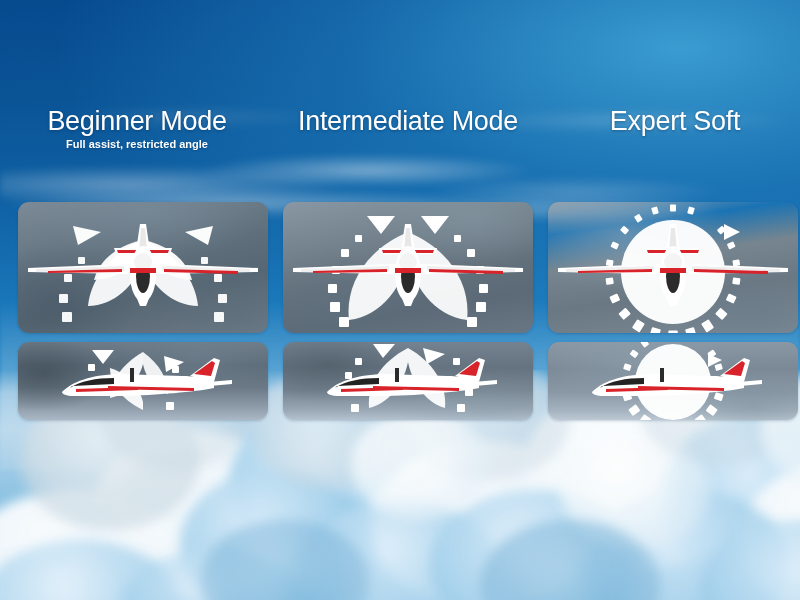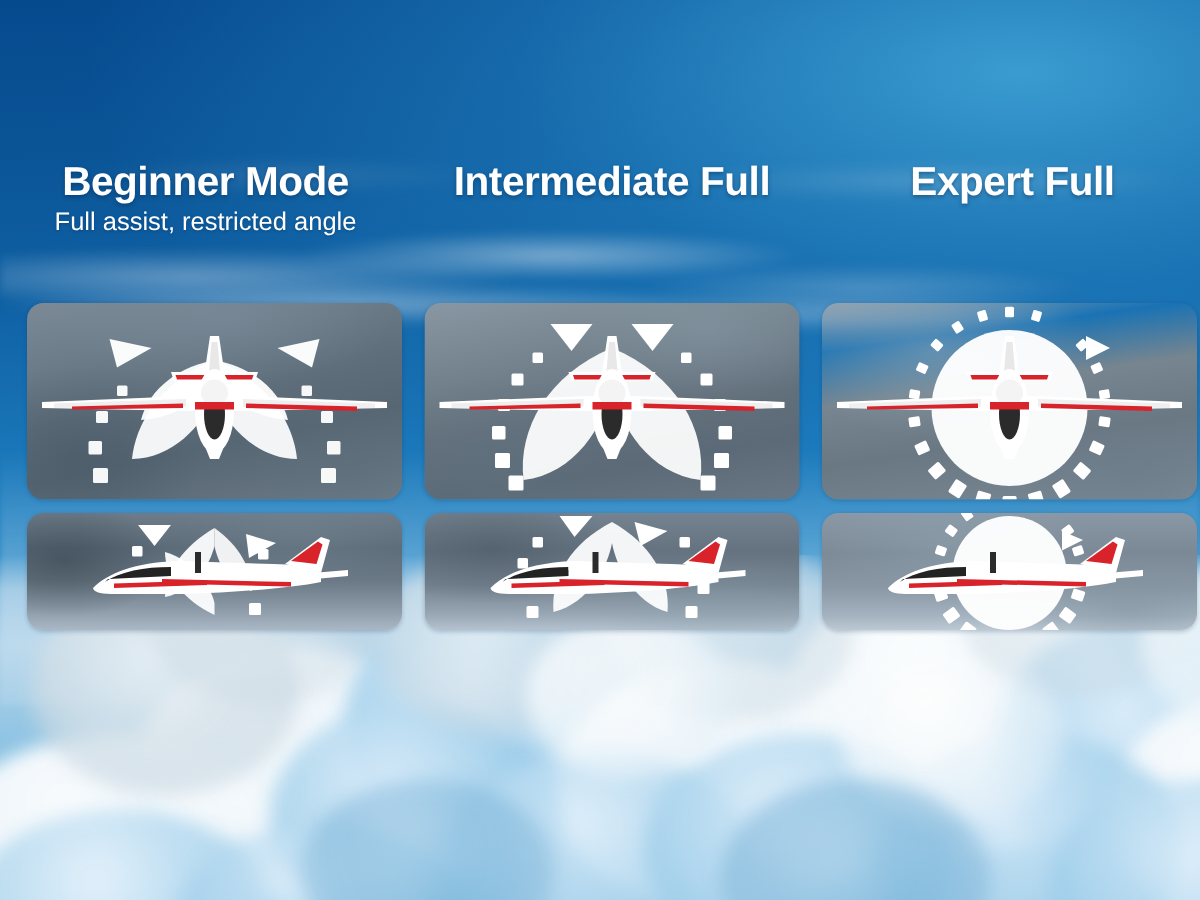--- a/index.html
+++ b/index.html
@@ -59,7 +59,7 @@
   .headings{position:absolute;top:108px;left:0;width:800px;height:62px;}
   .hcol{position:absolute;text-align:center;color:#fff;}
   .hcol .title{
-    font-size:27px;font-weight:700;letter-spacing:-.3px;line-height:1.02;
+    font-size:27px;font-weight:400;letter-spacing:-.3px;line-height:1.02;
     text-shadow:0 1px 3px rgba(3,40,78,.45);white-space:nowrap;
   }
   .hcol .sub{

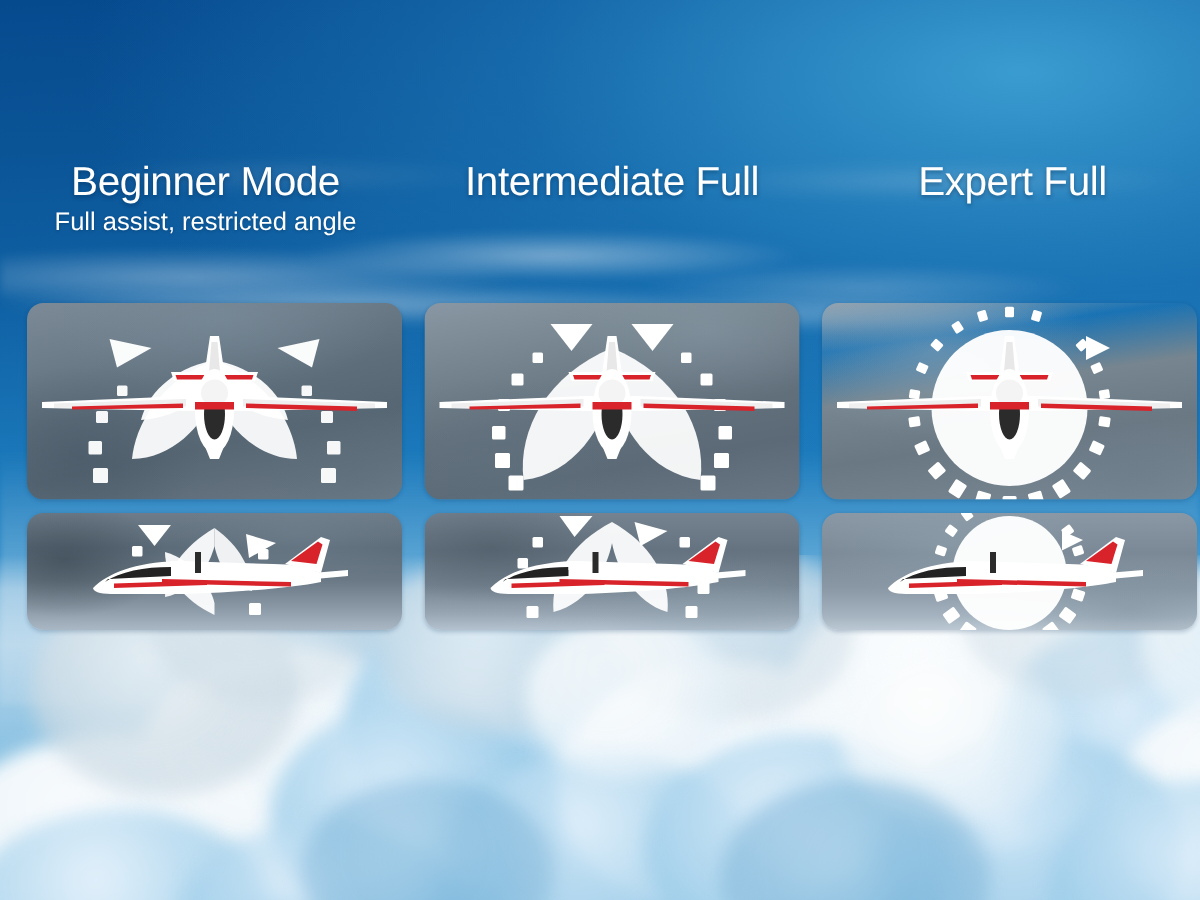--- a/index.html
+++ b/index.html
@@ -134,7 +134,7 @@
       <div class="sub">Full assist, restricted angle</div>
     </div>
     <div class="hcol" id="h1">
-      <div class="title">Intermediate Full</div>
+      <div class="title">Intermediate Mode</div>
     </div>
     <div class="hcol" id="h2">
       <div class="title">Expert Full</div>

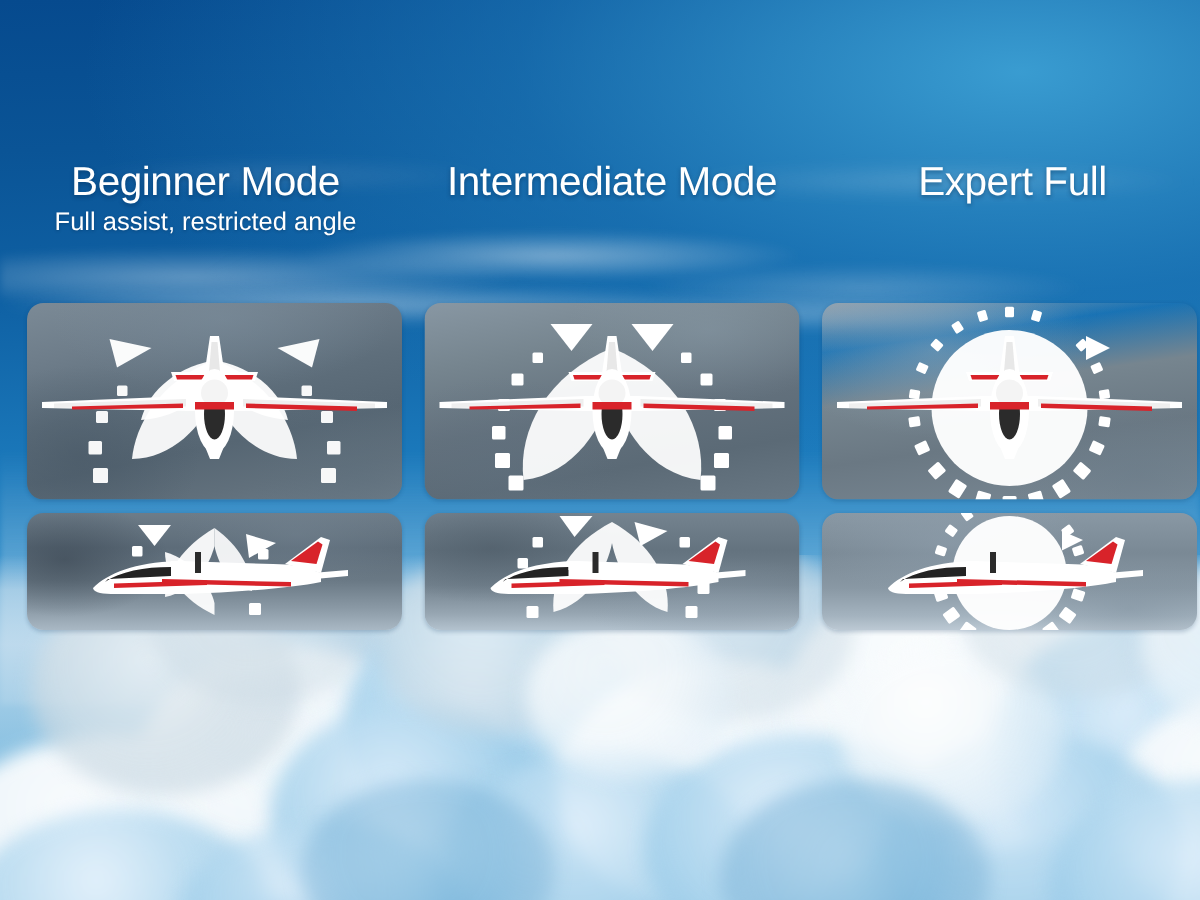--- a/index.html
+++ b/index.html
@@ -137,7 +137,7 @@
       <div class="title">Intermediate Mode</div>
     </div>
     <div class="hcol" id="h2">
-      <div class="title">Expert Full</div>
+      <div class="title">Expert Soft</div>
     </div>
   </div>
 

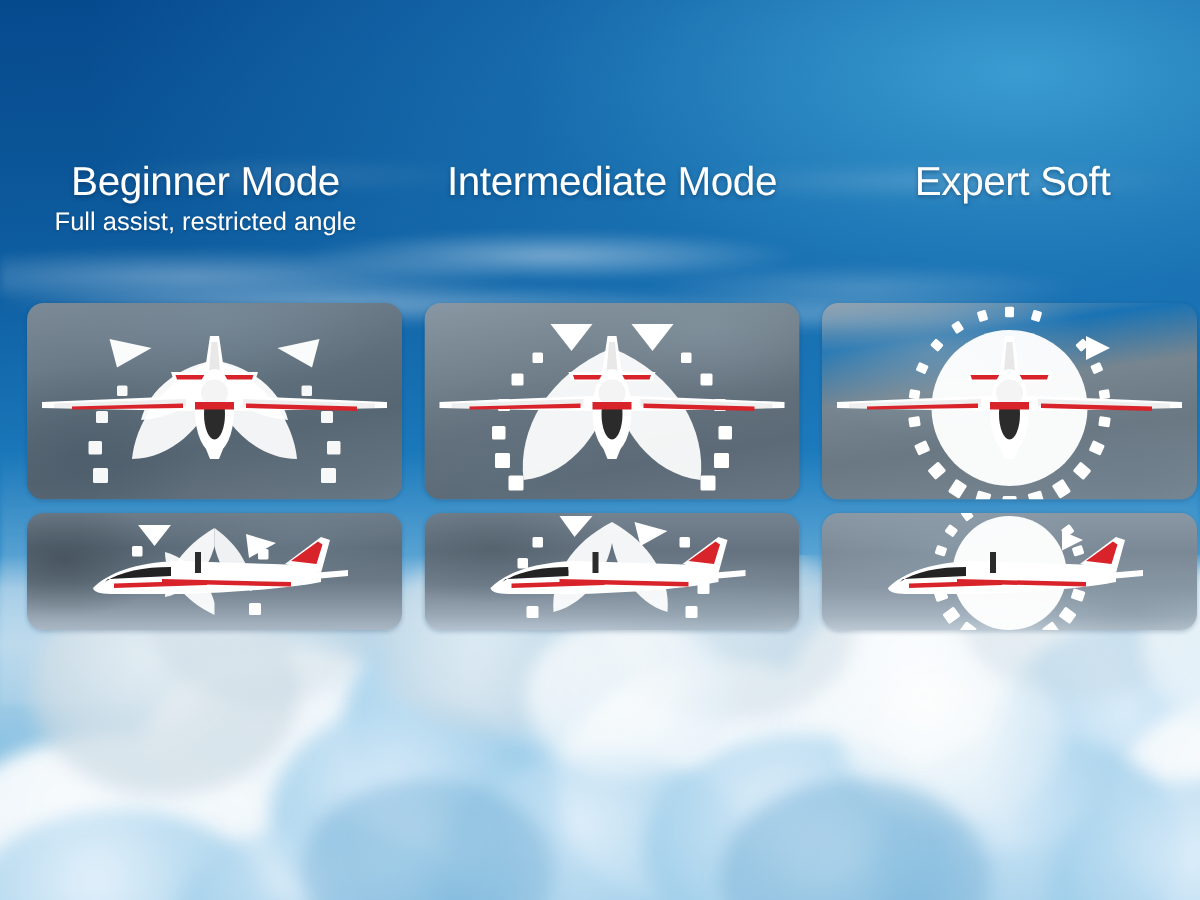--- a/index.html
+++ b/index.html
@@ -63,7 +63,7 @@
     text-shadow:0 1px 3px rgba(3,40,78,.45);white-space:nowrap;
   }
   .hcol .sub{
-    font-size:17px;font-weight:400;line-height:1.05;margin-top:3px;
+    font-size:11px;font-weight:700;line-height:1.05;margin-top:3px;
     text-shadow:0 1px 2px rgba(3,40,78,.40);white-space:nowrap;
   }
   #h0{left:8px;width:258px;}

